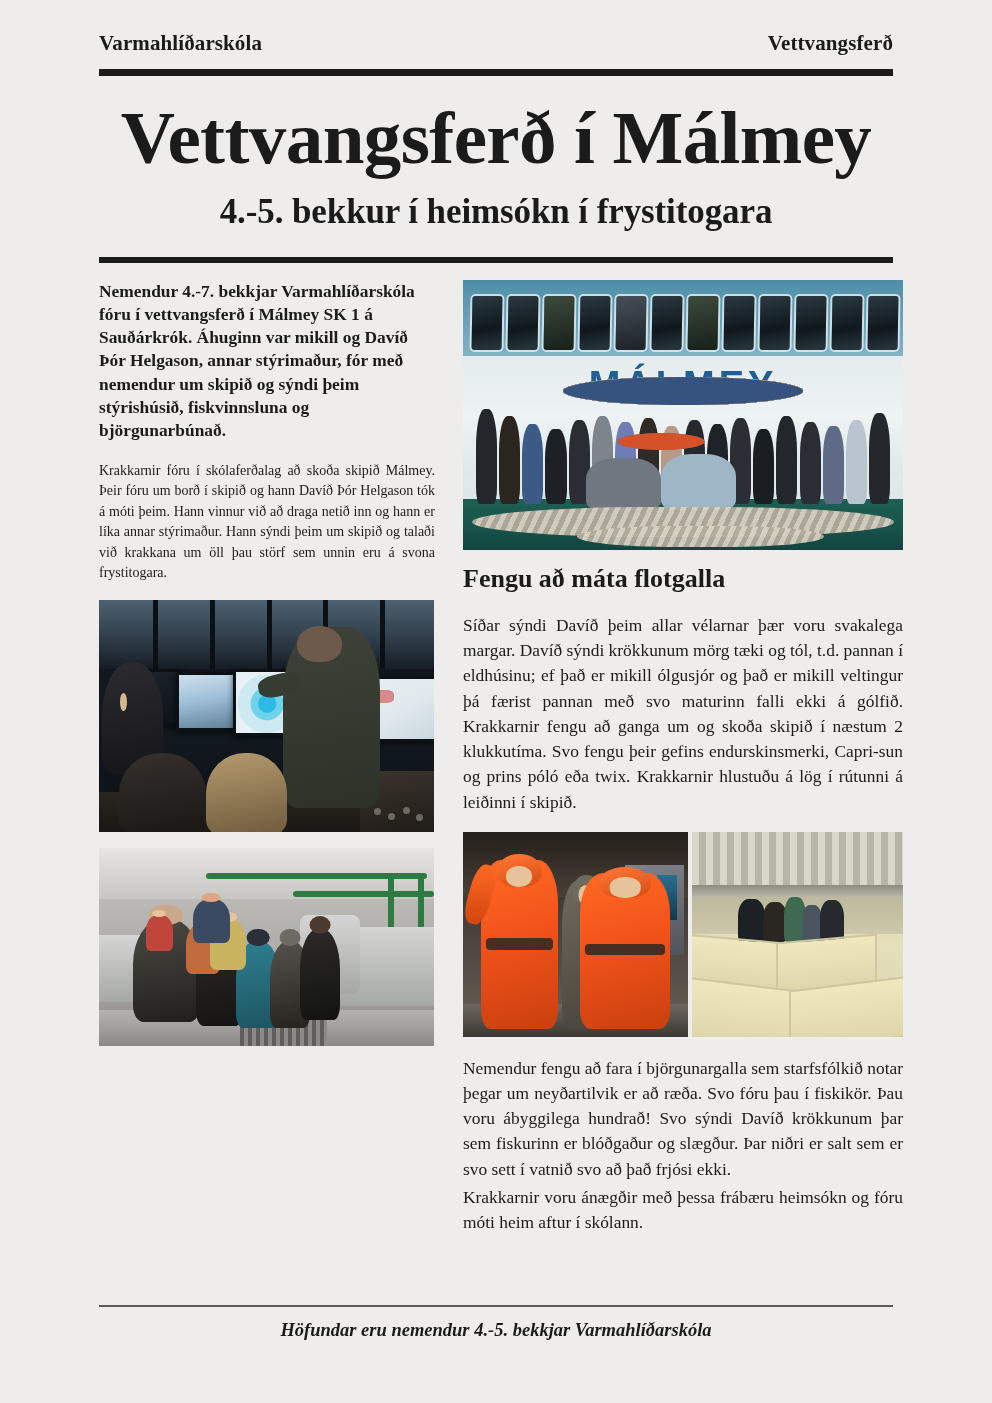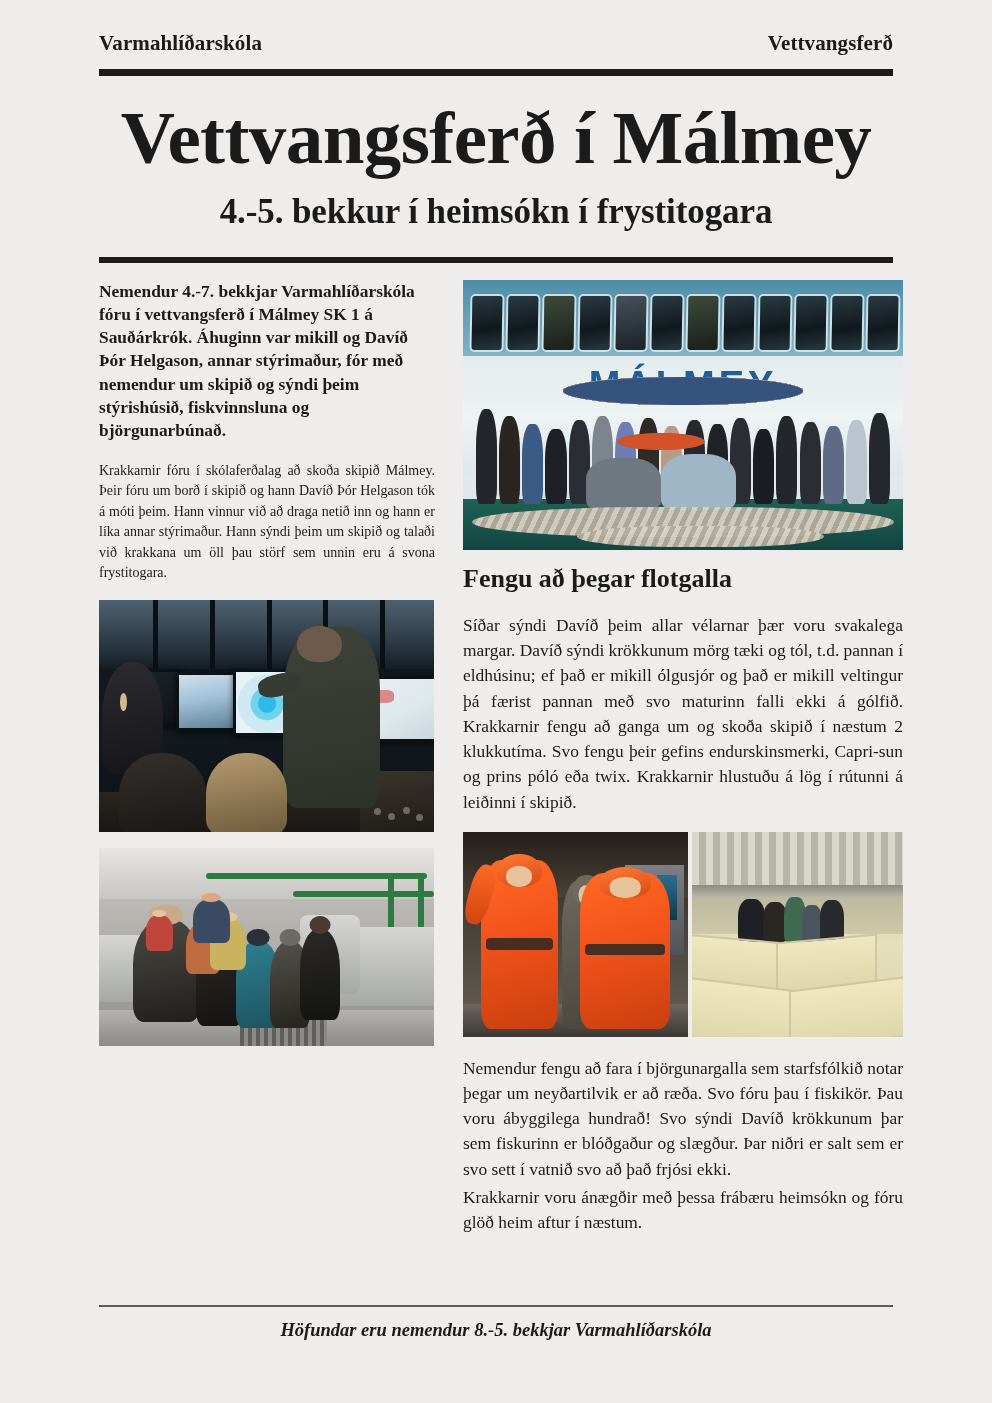--- a/index.html
+++ b/index.html
@@ -460,7 +460,7 @@
 
       </div>
 
-      <h3 class="section-head">Fengu að þegar flotgalla</h3>
+      <h3 class="section-head">Fengu að máta flotgalla</h3>
 
       <p class="body">Síðar sýndi Davíð þeim allar vélarnar þær voru svakalega margar. Davíð sýndi krökkunum mörg tæki og tól, t.d. pannan í eldhúsinu; ef það er mikill ólgusjór og það er mikill veltingur þá færist pannan með svo maturinn falli ekki á gólfið. Krakkarnir fengu að ganga um og skoða skipið í næstum 2 klukkutíma. Svo fengu þeir gefins endurskinsmerki, Capri-sun og prins póló eða twix. Krakkarnir hlustuðu á lög í rútunni á leiðinni í skipið.</p>
 

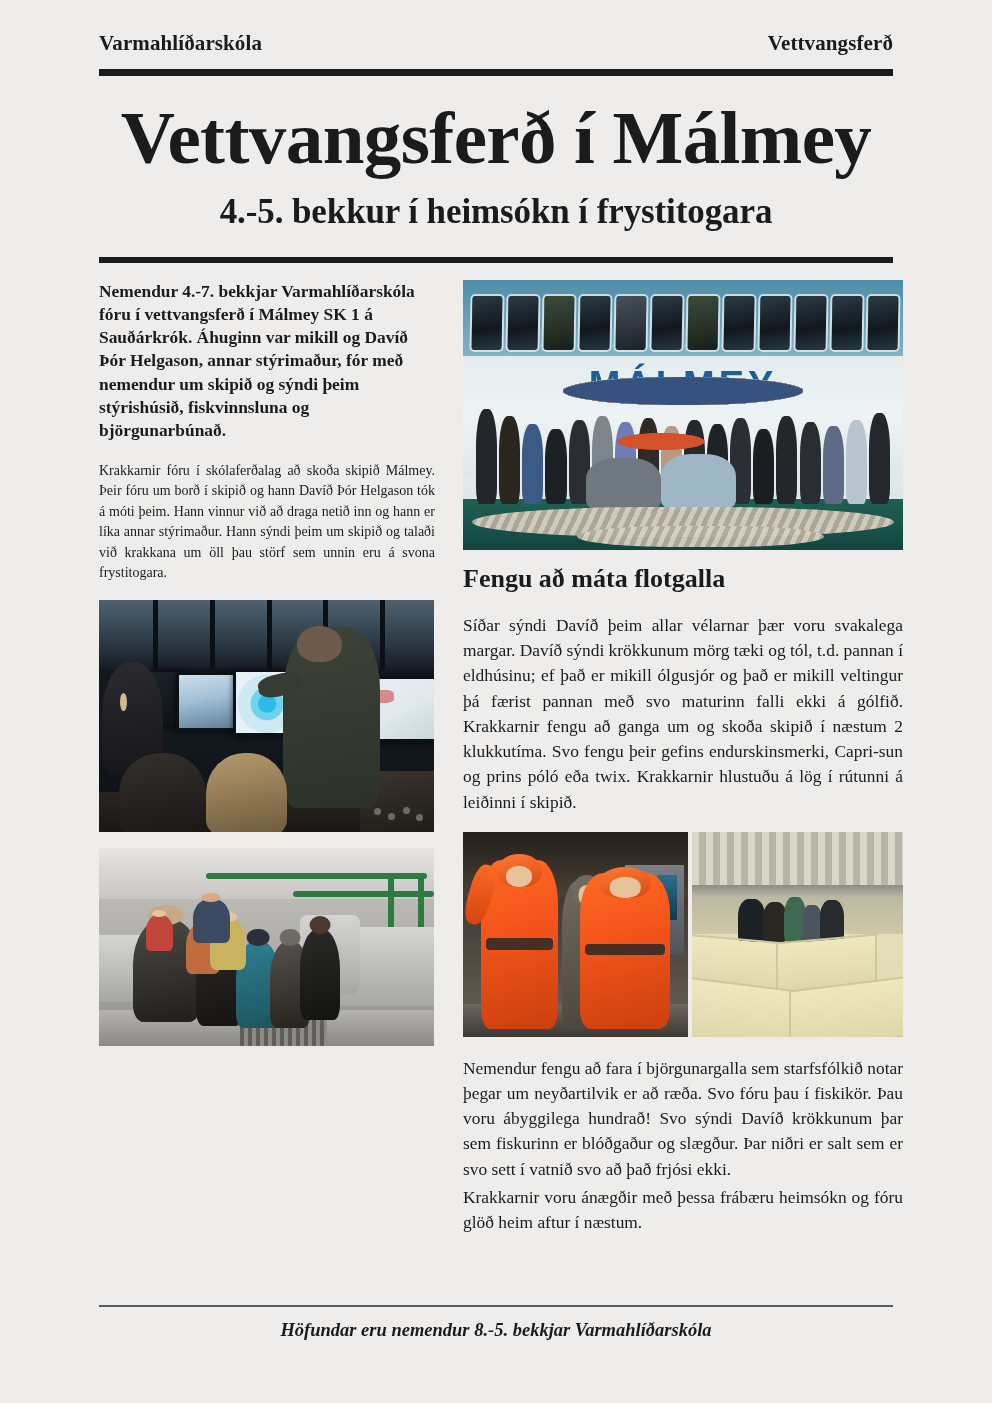--- a/index.html
+++ b/index.html
@@ -514,7 +514,7 @@
       </div>
 
       <p class="body">Nemendur fengu að fara í björgunargalla sem starfsfólkið notar þegar um neyðartilvik er að ræða. Svo fóru þau í fiskikör. Þau voru ábyggilega hundrað! Svo sýndi Davíð krökkunum þar sem fiskurinn er blóðgaður og slægður. Þar niðri er salt sem er svo sett í vatnið svo að það frjósi ekki.</p>
-      <p class="body tight">Krakkarnir voru ánægðir með þessa frábæru heimsókn og fóru glöð heim aftur í næstum.</p>
+      <p class="body tight">Krakkarnir voru ánægðir með þessa frábæru heimsókn og fóru móti heim aftur í skólann.</p>
 
     </div>
 

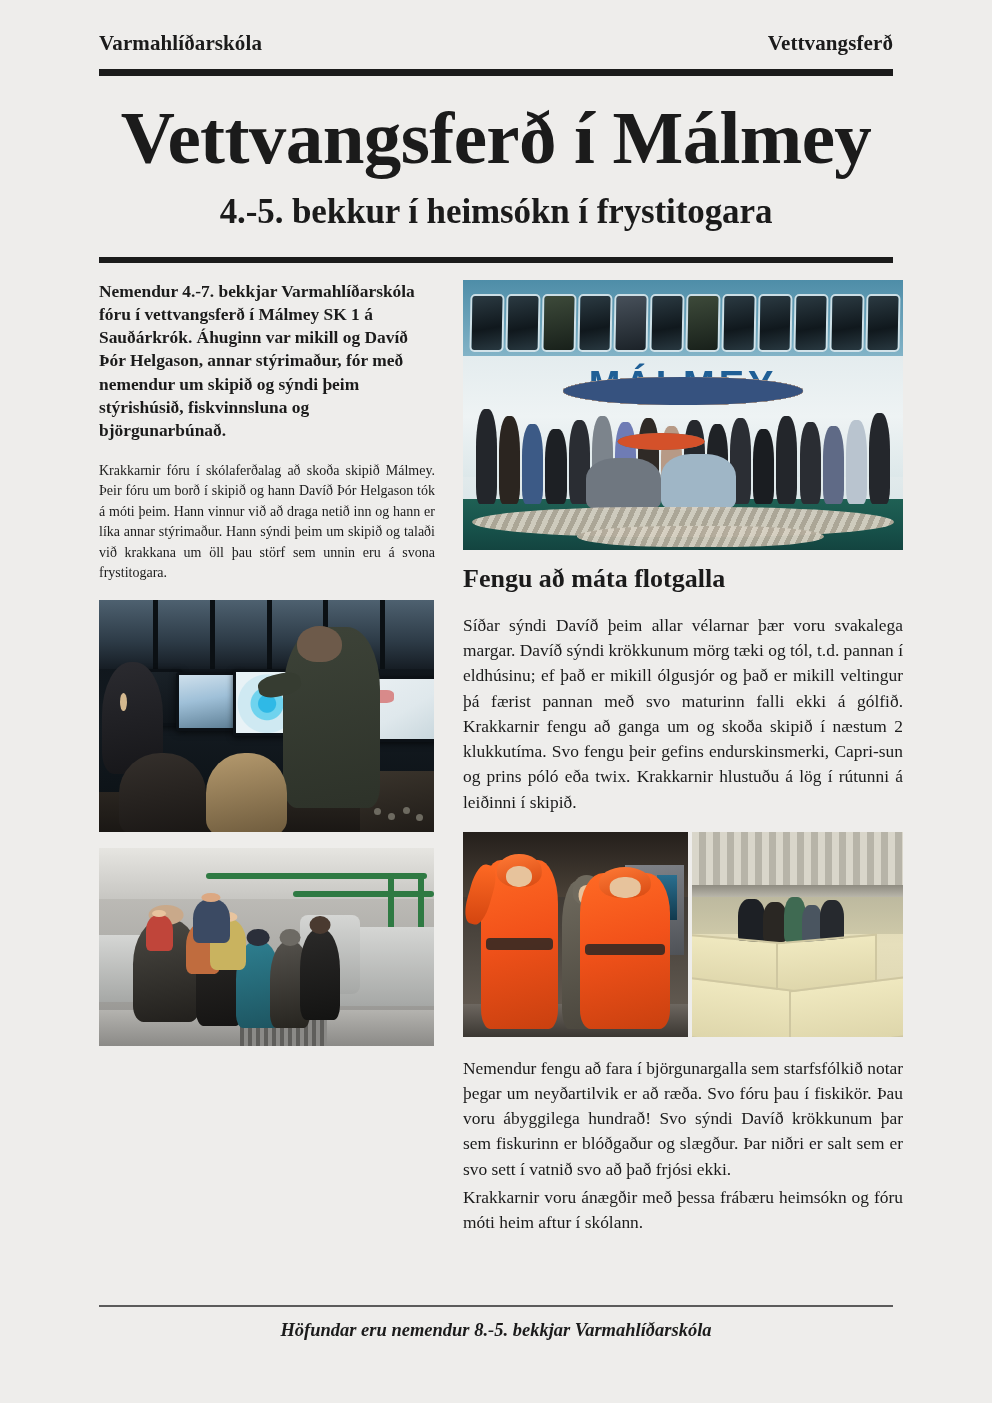--- a/index.html
+++ b/index.html
@@ -521,7 +521,7 @@
   </div>
 
   <div class="rule-bottom"></div>
-  <div class="footer">Höfundar eru nemendur 8.-5. bekkjar Varmahlíðarskóla</div>
+  <div class="footer">Höfundar eru nemendur 4.-5. bekkjar Varmahlíðarskóla</div>
 
 </div>
 

